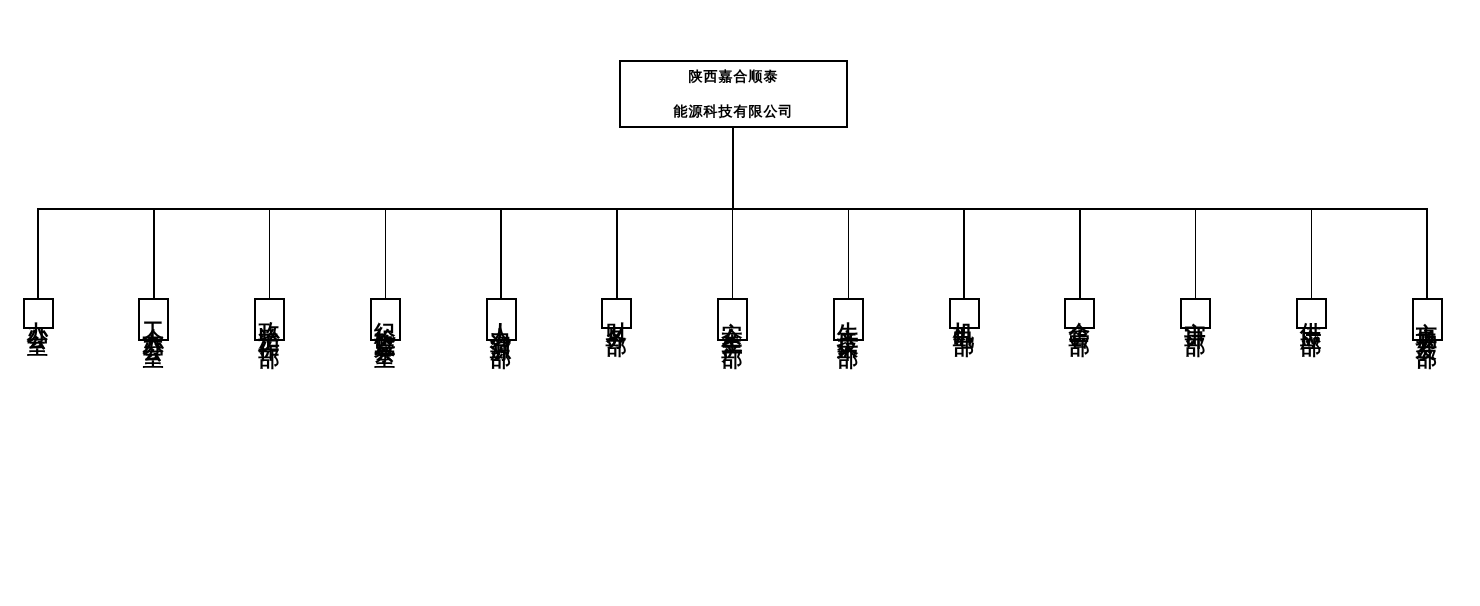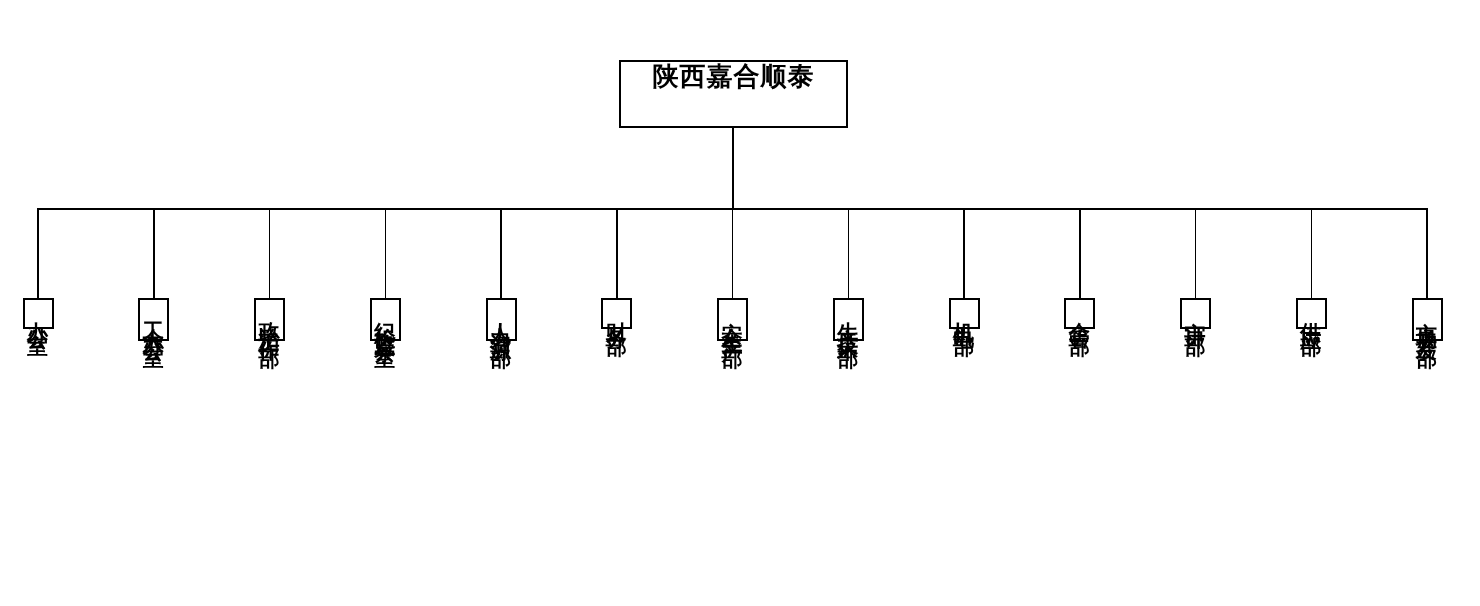--- a/index.html
+++ b/index.html
@@ -34,7 +34,7 @@
     justify-content: space-between;
     align-items: center;
     text-align: center;
-    font-size: 26px;
+    font-size: 14px;
     font-weight: 700;
     line-height: 29px;
     letter-spacing: 1px;

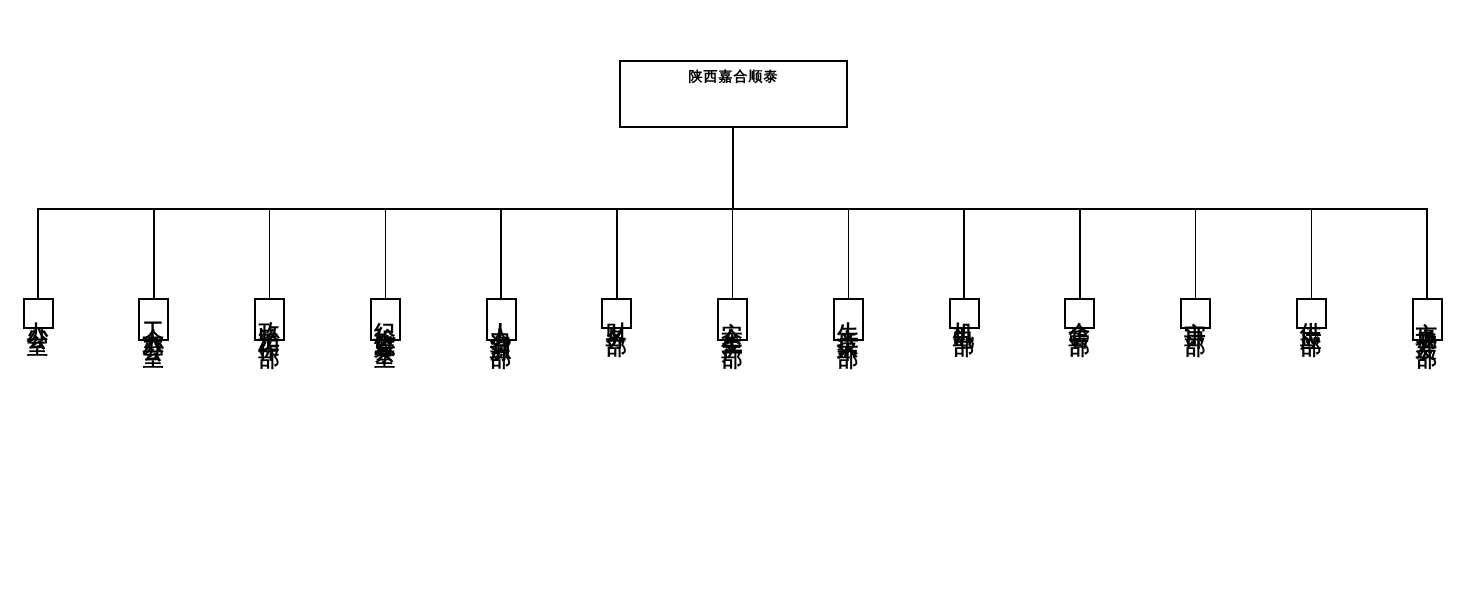--- a/index.html
+++ b/index.html
@@ -101,6 +101,7 @@
 
   <div class="root-box">
     <div>陕西嘉合顺泰</div>
+    <div>能源科技有限公司</div>
   </div>
 
   <div class="vline root-drop"></div>

